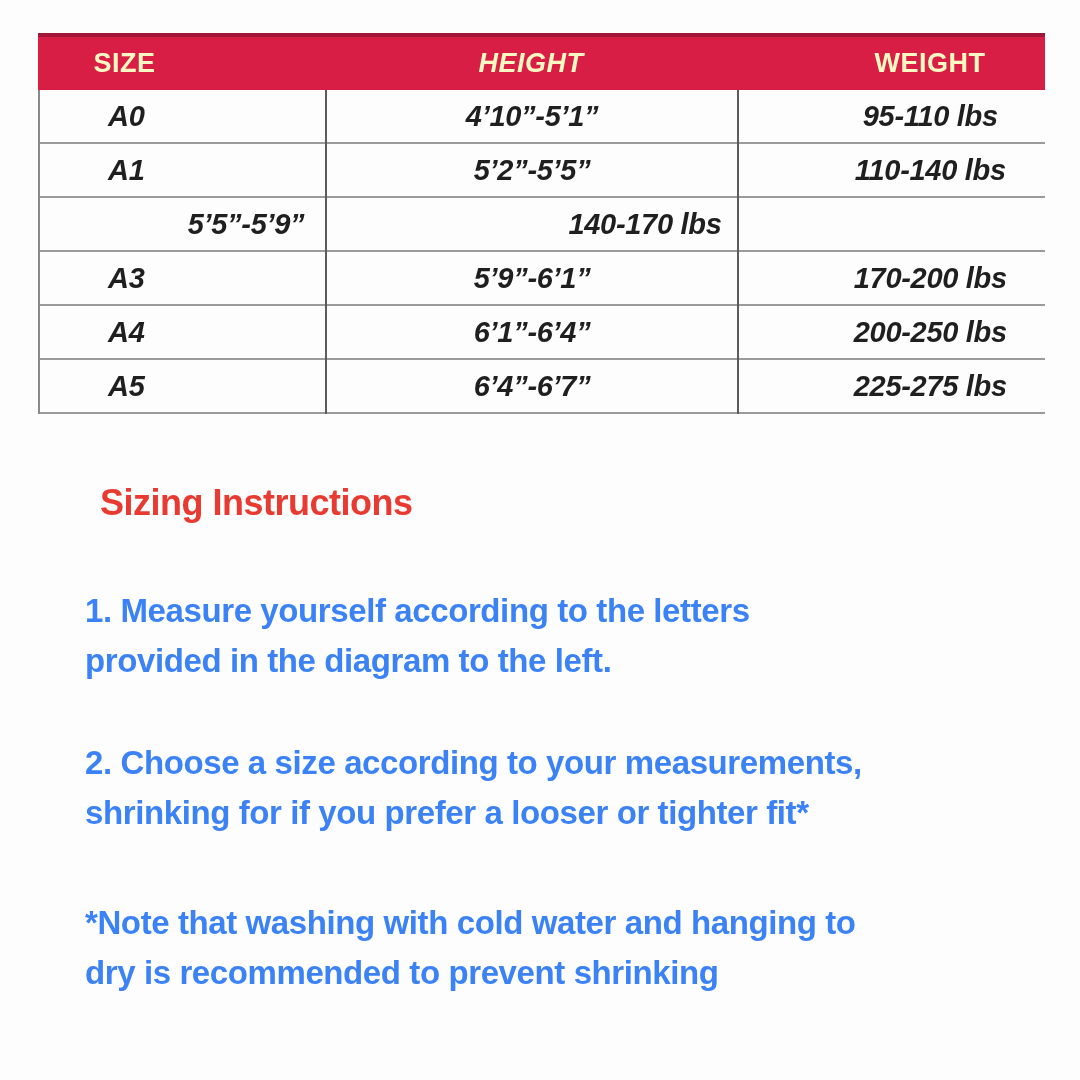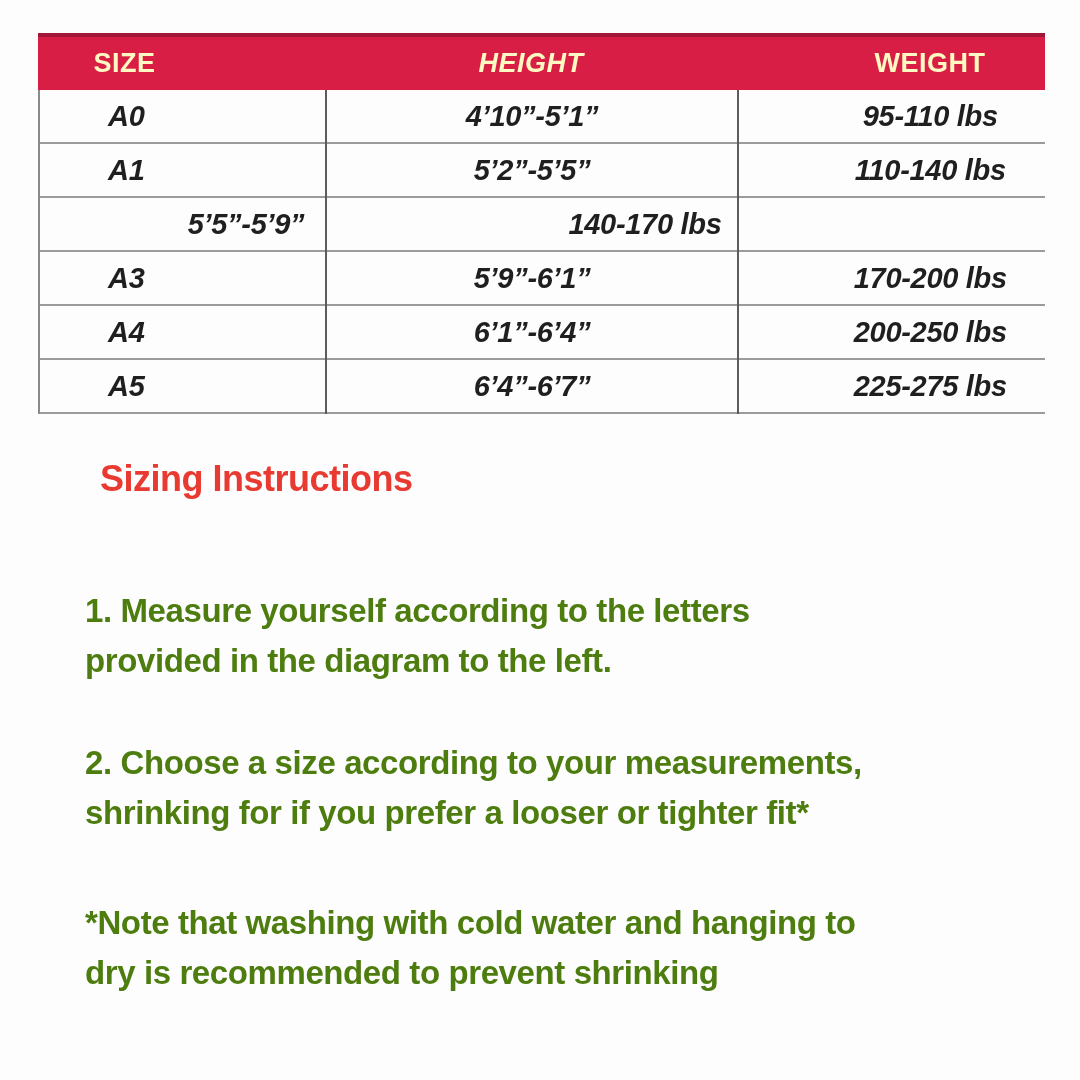--- a/index.html
+++ b/index.html
@@ -81,7 +81,7 @@
   .sizing-heading {
     position: absolute;
     left: 100px;
-    top: 458px;
+    top: 482px;
     font-size: 36px;
     font-weight: 700;
     color: #e93a31;

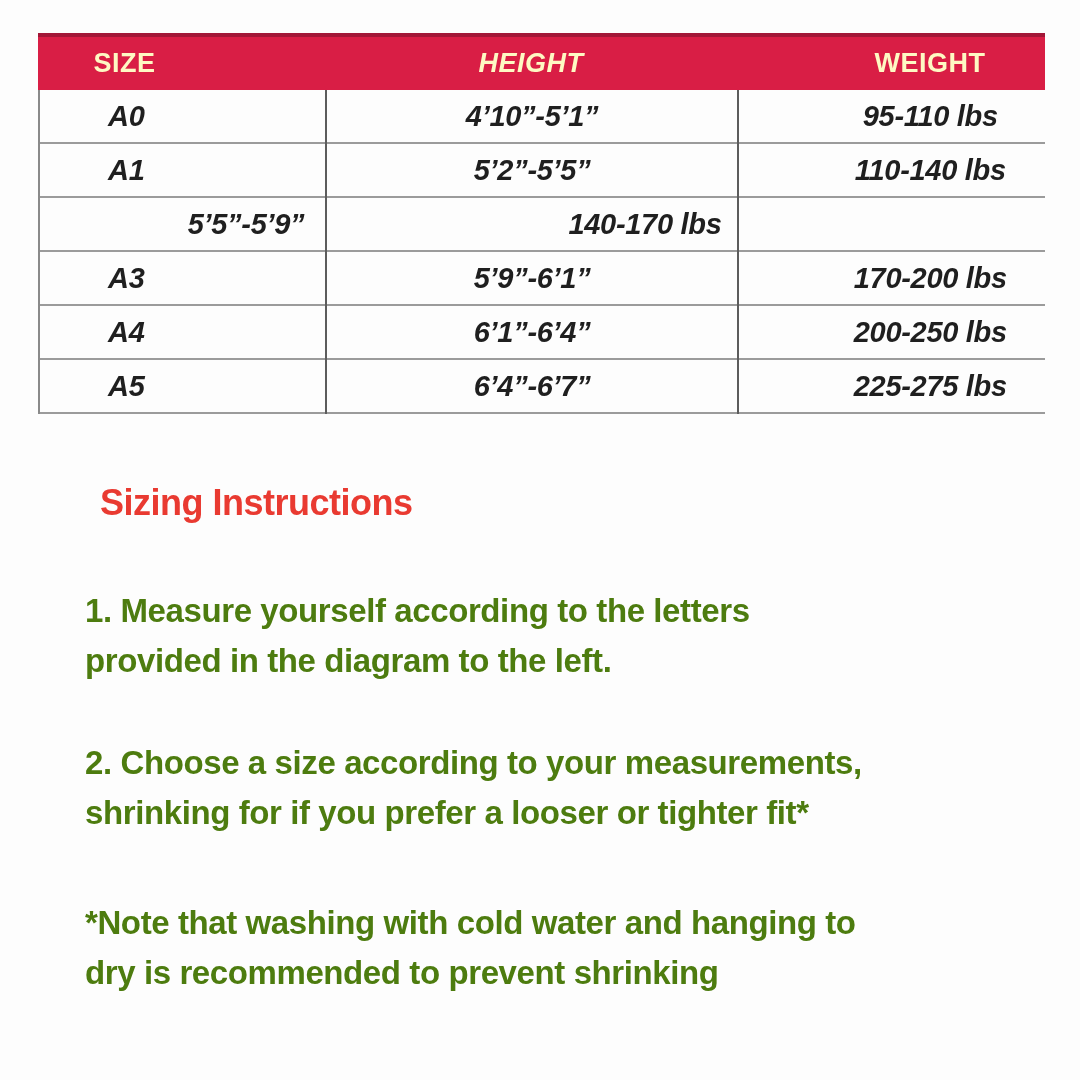--- a/index.html
+++ b/index.html
@@ -93,7 +93,7 @@
     width: 990px;
     font-size: 33px;
     font-weight: 700;
-    color: #4d7c0f;
+    color: #3b82f6;
     line-height: 50px;
     letter-spacing: -0.4px;
   }

